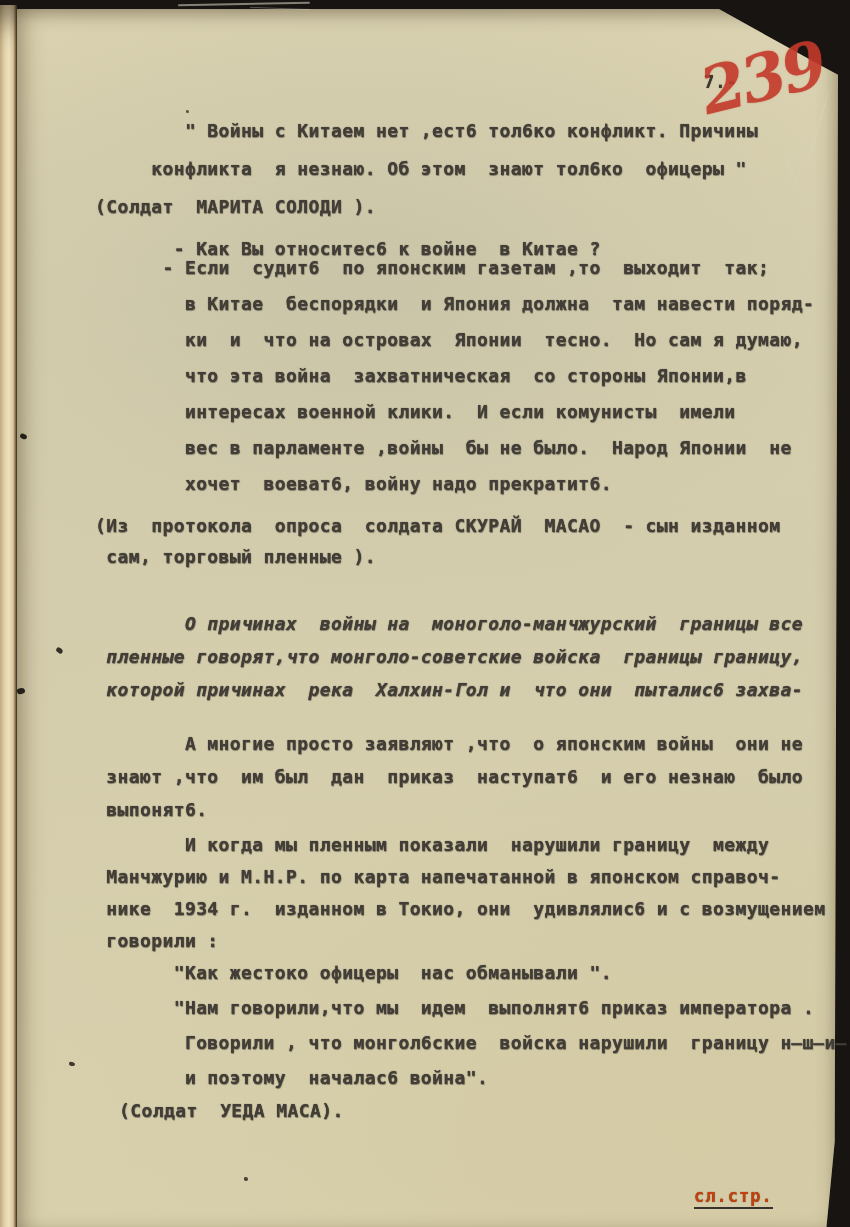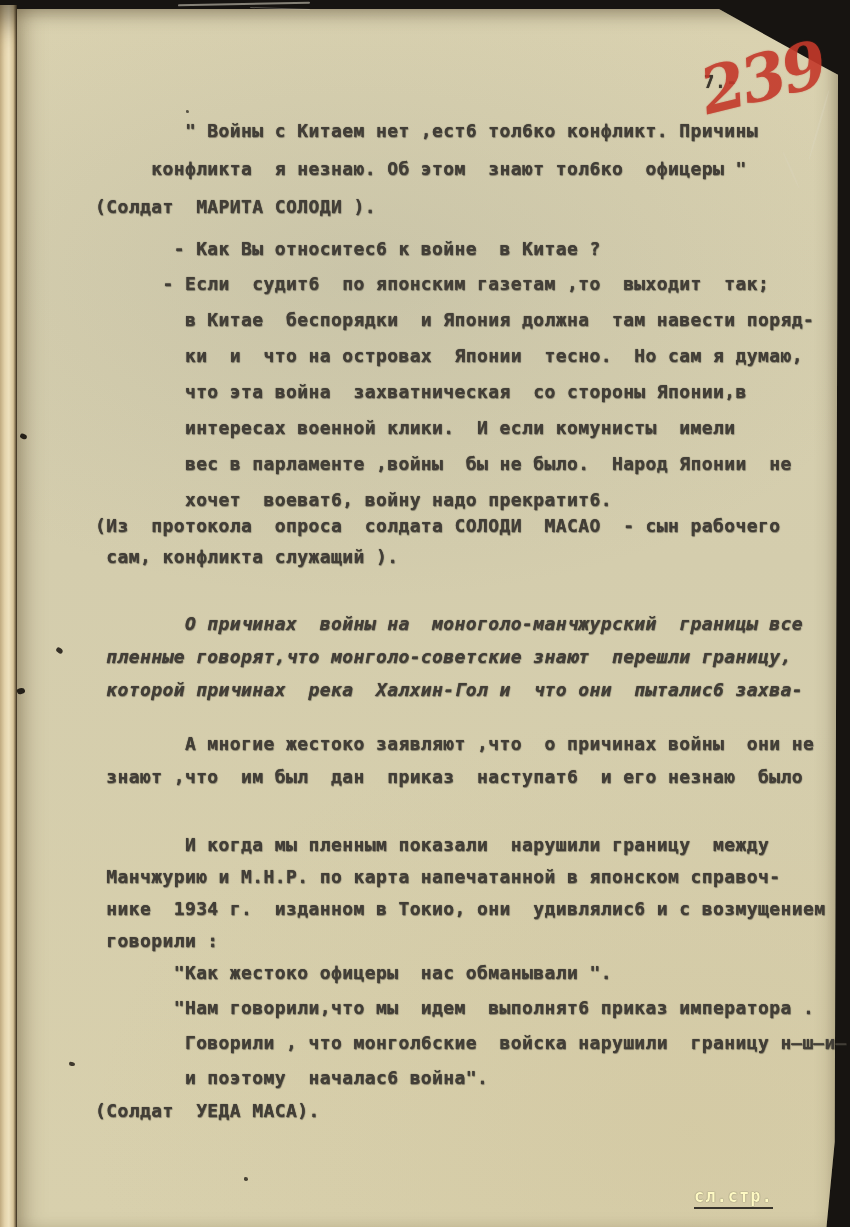--- a/index.html
+++ b/index.html
@@ -38,7 +38,7 @@
   }
   .para-0{top:112px;line-height:38px;}
   .para-1{top:231px;line-height:36px;}
-  .para-2{top:266px;line-height:36px;}
+  .para-2{top:250px;line-height:36px;}
   .para-3{top:510px;line-height:31px;}
   .para-4{top:607px;line-height:33px;font-style:italic;}
   .para-5{top:727px;line-height:33px;}

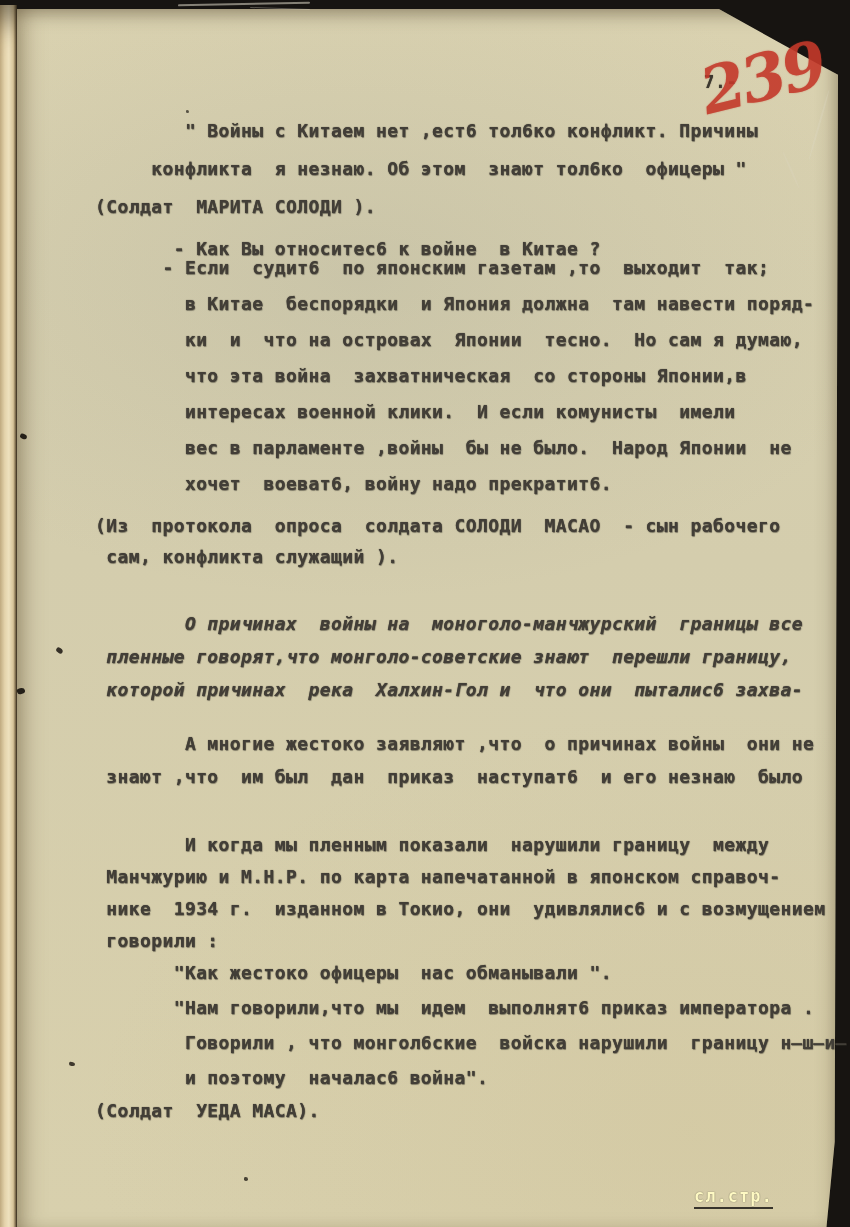--- a/index.html
+++ b/index.html
@@ -92,7 +92,7 @@
       <div class="para para-0"><div class="line">        " Войны с Китаем нет ,ест6 тол6ко конфликт. Причины</div><div class="line">     конфликта  я незнаю. Об этом  знают тол6ко  офицеры "</div><div class="line">(Солдат  МАРИТА СОЛОДИ ).</div></div>
       <div class="para para-1"><div class="line">       - Как Вы относитес6 к войне  в Китае ?</div></div>
       <div class="para para-2"><div class="line">      - Если  судит6  по японским газетам ,то  выходит  так;</div><div class="line">        в Китае  беспорядки  и Япония должна  там навести поряд-</div><div class="line">        ки  и  что на островах  Японии  тесно.  Но сам я думаю,</div><div class="line">        что эта война  захватническая  со стороны Японии,в</div><div class="line">        интересах военной клики.  И если комунисты  имели</div><div class="line">        вес в парламенте ,войны  бы не было.  Народ Японии  не</div><div class="line">        хочет  воеват6, войну надо прекратит6.</div></div>
-      <div class="para para-3"><div class="line">(Из  протокола  опроса  солдата СОЛОДИ  МАСАО  - сын рабочего</div><div class="line"> сам, конфликта служащий ).</div></div>
+      <div class="para para-3"><div class="line">(Из  протокола  опроса  солдата СКУРАЙ  МАСАО  - сын изданном</div><div class="line"> сам, конфликта служащий ).</div></div>
       <div class="para para-4"><div class="line">        О причинах  войны на  моноголо-манчжурский  границы все</div><div class="line"> пленные говорят,что монголо-советские знают  перешли границу,</div><div class="line"> которой причинах  река  Халхин-Гол и  что они  пыталис6 захва-</div></div>
       <div class="para para-5"><div class="line">        А многие жестоко заявляют ,что  о причинах войны  они не</div><div class="line"> знают ,что  им был  дан  приказ  наступат6  и его незнаю  было</div></div>
       <div class="para para-6"><div class="line">        И когда мы пленным показали  нарушили границу  между</div><div class="line"> Манчжурию и М.Н.Р. по карта напечатанной в японском справоч-</div><div class="line"> нике  1934 г.  изданном в Токио, они  удивлялис6 и с возмущением</div><div class="line"> говорили :</div></div>

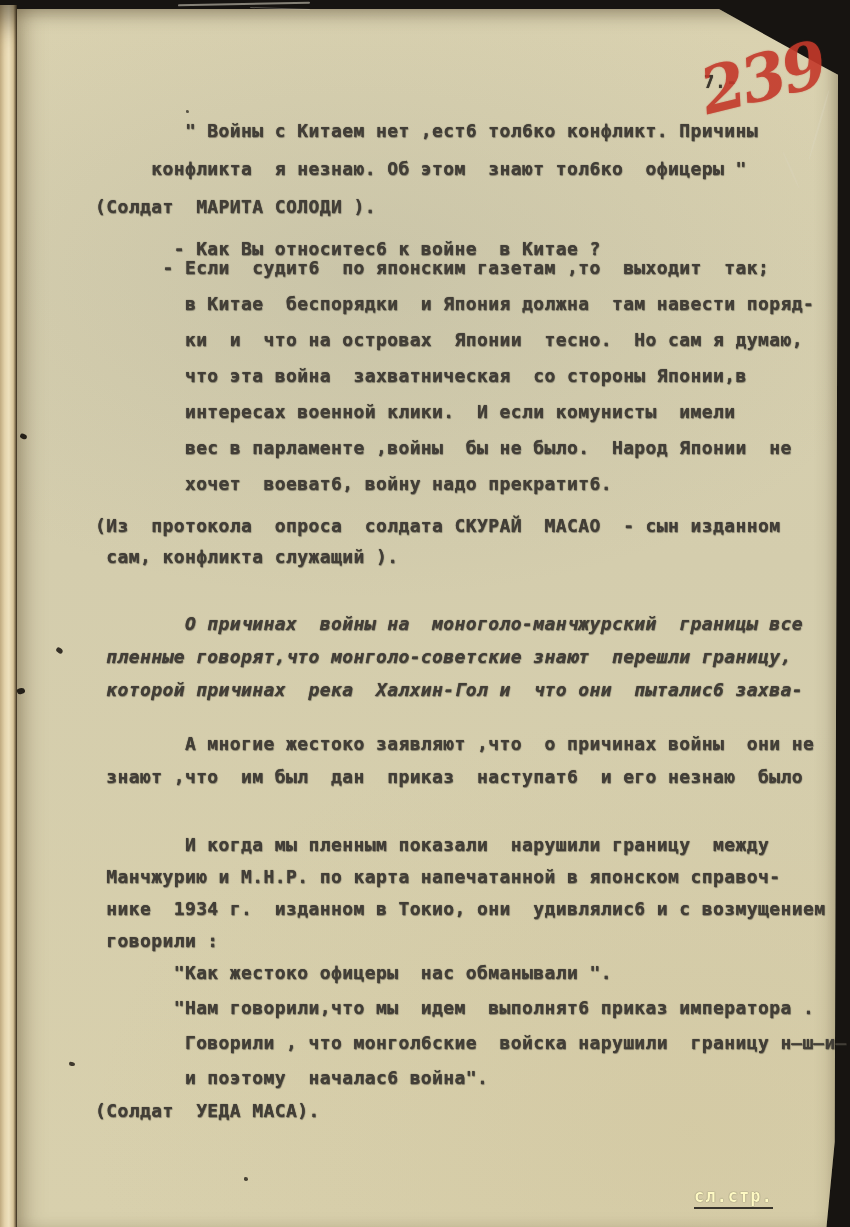--- a/index.html
+++ b/index.html
@@ -92,7 +92,7 @@
       <div class="para para-0"><div class="line">        " Войны с Китаем нет ,ест6 тол6ко конфликт. Причины</div><div class="line">     конфликта  я незнаю. Об этом  знают тол6ко  офицеры "</div><div class="line">(Солдат  МАРИТА СОЛОДИ ).</div></div>
       <div class="para para-1"><div class="line">       - Как Вы относитес6 к войне  в Китае ?</div></div>
       <div class="para para-2"><div class="line">      - Если  судит6  по японским газетам ,то  выходит  так;</div><div class="line">        в Китае  беспорядки  и Япония должна  там навести поряд-</div><div class="line">        ки  и  что на островах  Японии  тесно.  Но сам я думаю,</div><div class="line">        что эта война  захватническая  со стороны Японии,в</div><div class="line">        интересах военной клики.  И если комунисты  имели</div><div class="line">        вес в парламенте ,войны  бы не было.  Народ Японии  не</div><div class="line">        хочет  воеват6, войну надо прекратит6.</div></div>
-      <div class="para para-3"><div class="line">(Из  протокола  опроса  солдата СКУРАЙ  МАСАО  - сын изданном</div><div class="line"> сам, конфликта служащий ).</div></div>
+      <div class="para para-3"><div class="line">(Из  протокола  опроса  солдата СКУРАЙ  МАСАО  - сын изданном</div><div class="line"> сам, торговый пленные ).</div></div>
       <div class="para para-4"><div class="line">        О причинах  войны на  моноголо-манчжурский  границы все</div><div class="line"> пленные говорят,что монголо-советские знают  перешли границу,</div><div class="line"> которой причинах  река  Халхин-Гол и  что они  пыталис6 захва-</div></div>
       <div class="para para-5"><div class="line">        А многие жестоко заявляют ,что  о причинах войны  они не</div><div class="line"> знают ,что  им был  дан  приказ  наступат6  и его незнаю  было</div></div>
       <div class="para para-6"><div class="line">        И когда мы пленным показали  нарушили границу  между</div><div class="line"> Манчжурию и М.Н.Р. по карта напечатанной в японском справоч-</div><div class="line"> нике  1934 г.  изданном в Токио, они  удивлялис6 и с возмущением</div><div class="line"> говорили :</div></div>

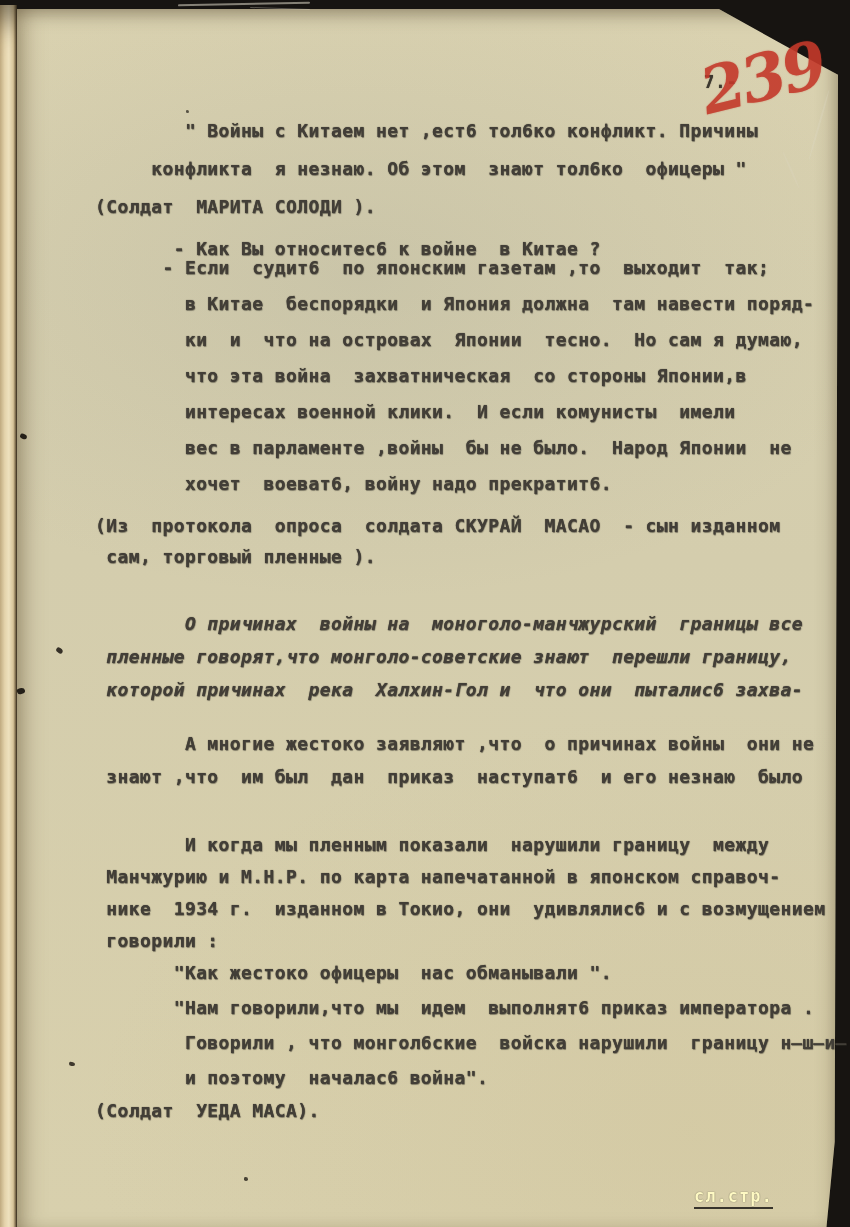--- a/index.html
+++ b/index.html
@@ -93,7 +93,7 @@
       <div class="para para-1"><div class="line">       - Как Вы относитес6 к войне  в Китае ?</div></div>
       <div class="para para-2"><div class="line">      - Если  судит6  по японским газетам ,то  выходит  так;</div><div class="line">        в Китае  беспорядки  и Япония должна  там навести поряд-</div><div class="line">        ки  и  что на островах  Японии  тесно.  Но сам я думаю,</div><div class="line">        что эта война  захватническая  со стороны Японии,в</div><div class="line">        интересах военной клики.  И если комунисты  имели</div><div class="line">        вес в парламенте ,войны  бы не было.  Народ Японии  не</div><div class="line">        хочет  воеват6, войну надо прекратит6.</div></div>
       <div class="para para-3"><div class="line">(Из  протокола  опроса  солдата СКУРАЙ  МАСАО  - сын изданном</div><div class="line"> сам, торговый пленные ).</div></div>
-      <div class="para para-4"><div class="line">        О причинах  войны на  моноголо-манчжурский  границы все</div><div class="line"> пленные говорят,что монголо-советские знают  перешли границу,</div><div class="line"> которой причинах  река  Халхин-Гол и  что они  пыталис6 захва-</div></div>
+      <div class="para para-4"><div class="line">        О причинах  войны на  моноголо-манчжурский  границы все</div><div class="line"> пленные говорят,что монголо-советские войска  границы границу,</div><div class="line"> которой причинах  река  Халхин-Гол и  что они  пыталис6 захва-</div></div>
       <div class="para para-5"><div class="line">        А многие жестоко заявляют ,что  о причинах войны  они не</div><div class="line"> знают ,что  им был  дан  приказ  наступат6  и его незнаю  было</div></div>
       <div class="para para-6"><div class="line">        И когда мы пленным показали  нарушили границу  между</div><div class="line"> Манчжурию и М.Н.Р. по карта напечатанной в японском справоч-</div><div class="line"> нике  1934 г.  изданном в Токио, они  удивлялис6 и с возмущением</div><div class="line"> говорили :</div></div>
       <div class="para para-7"><div class="line">       "Как жестоко офицеры  нас обманывали ".</div><div class="line">       "Нам говорили,что мы  идем  выполнят6 приказ императора .</div><div class="line">        Говорили , что монгол6ские  войска нарушили  границу н̶ш̶и̶</div><div class="line">        и поэтому  началас6 война".</div></div>

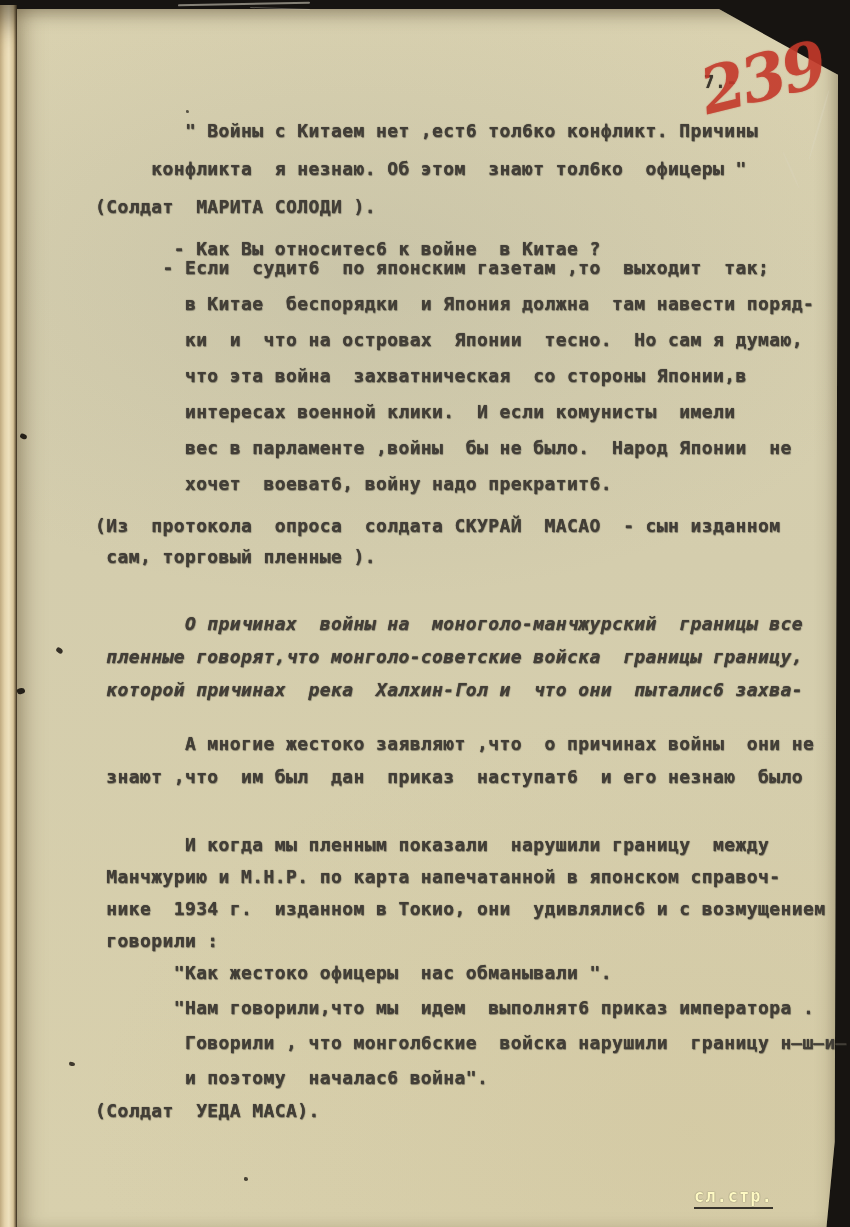--- a/index.html
+++ b/index.html
@@ -94,7 +94,7 @@
       <div class="para para-2"><div class="line">      - Если  судит6  по японским газетам ,то  выходит  так;</div><div class="line">        в Китае  беспорядки  и Япония должна  там навести поряд-</div><div class="line">        ки  и  что на островах  Японии  тесно.  Но сам я думаю,</div><div class="line">        что эта война  захватническая  со стороны Японии,в</div><div class="line">        интересах военной клики.  И если комунисты  имели</div><div class="line">        вес в парламенте ,войны  бы не было.  Народ Японии  не</div><div class="line">        хочет  воеват6, войну надо прекратит6.</div></div>
       <div class="para para-3"><div class="line">(Из  протокола  опроса  солдата СКУРАЙ  МАСАО  - сын изданном</div><div class="line"> сам, торговый пленные ).</div></div>
       <div class="para para-4"><div class="line">        О причинах  войны на  моноголо-манчжурский  границы все</div><div class="line"> пленные говорят,что монголо-советские войска  границы границу,</div><div class="line"> которой причинах  река  Халхин-Гол и  что они  пыталис6 захва-</div></div>
-      <div class="para para-5"><div class="line">        А многие жестоко заявляют ,что  о причинах войны  они не</div><div class="line"> знают ,что  им был  дан  приказ  наступат6  и его незнаю  было</div></div>
+      <div class="para para-5"><div class="line">        А многие просто заявляют ,что  о японским войны  они не</div><div class="line"> знают ,что  им был  дан  приказ  наступат6  и его незнаю  было</div></div>
       <div class="para para-6"><div class="line">        И когда мы пленным показали  нарушили границу  между</div><div class="line"> Манчжурию и М.Н.Р. по карта напечатанной в японском справоч-</div><div class="line"> нике  1934 г.  изданном в Токио, они  удивлялис6 и с возмущением</div><div class="line"> говорили :</div></div>
       <div class="para para-7"><div class="line">       "Как жестоко офицеры  нас обманывали ".</div><div class="line">       "Нам говорили,что мы  идем  выполнят6 приказ императора .</div><div class="line">        Говорили , что монгол6ские  войска нарушили  границу н̶ш̶и̶</div><div class="line">        и поэтому  началас6 война".</div></div>
       <div class="para para-8"><div class="line">(Солдат  УЕДА МАСА).</div></div>

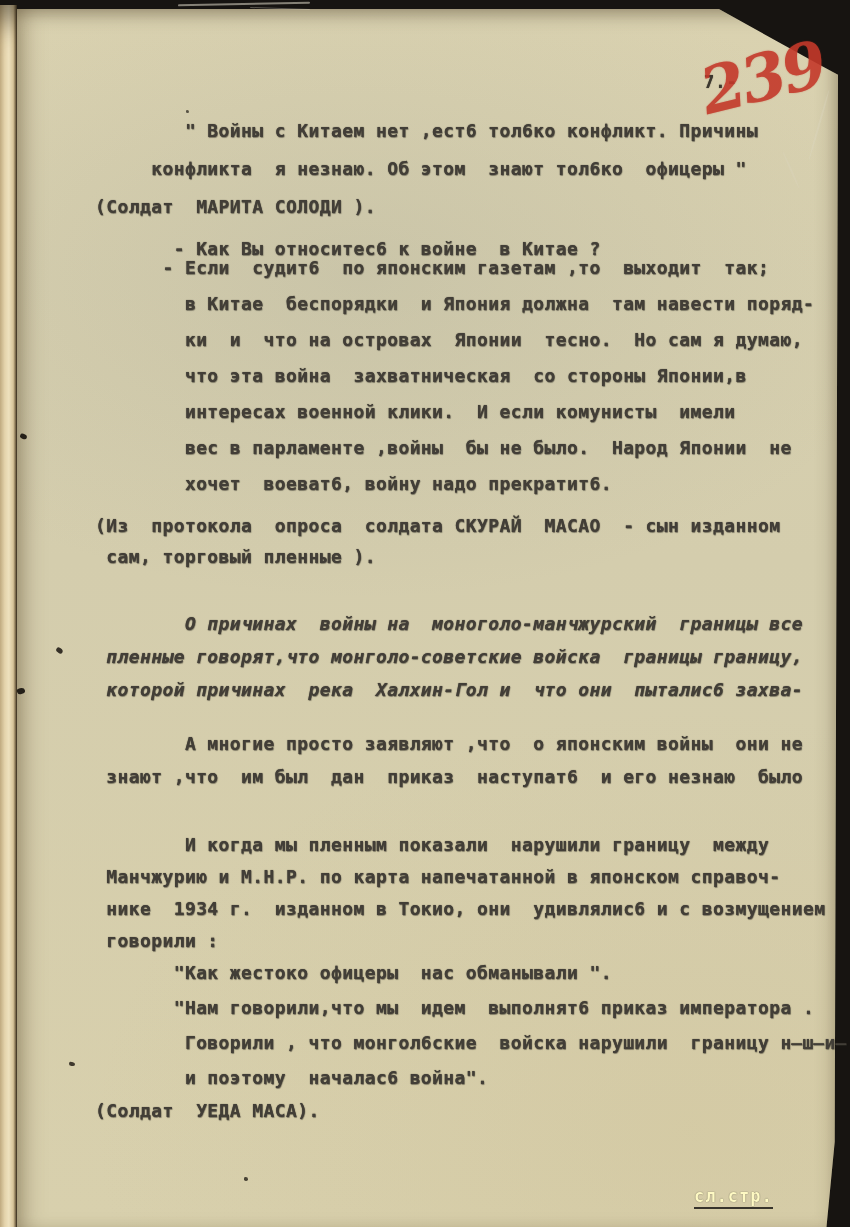--- a/index.html
+++ b/index.html
@@ -94,7 +94,7 @@
       <div class="para para-2"><div class="line">      - Если  судит6  по японским газетам ,то  выходит  так;</div><div class="line">        в Китае  беспорядки  и Япония должна  там навести поряд-</div><div class="line">        ки  и  что на островах  Японии  тесно.  Но сам я думаю,</div><div class="line">        что эта война  захватническая  со стороны Японии,в</div><div class="line">        интересах военной клики.  И если комунисты  имели</div><div class="line">        вес в парламенте ,войны  бы не было.  Народ Японии  не</div><div class="line">        хочет  воеват6, войну надо прекратит6.</div></div>
       <div class="para para-3"><div class="line">(Из  протокола  опроса  солдата СКУРАЙ  МАСАО  - сын изданном</div><div class="line"> сам, торговый пленные ).</div></div>
       <div class="para para-4"><div class="line">        О причинах  войны на  моноголо-манчжурский  границы все</div><div class="line"> пленные говорят,что монголо-советские войска  границы границу,</div><div class="line"> которой причинах  река  Халхин-Гол и  что они  пыталис6 захва-</div></div>
-      <div class="para para-5"><div class="line">        А многие просто заявляют ,что  о японским войны  они не</div><div class="line"> знают ,что  им был  дан  приказ  наступат6  и его незнаю  было</div></div>
+      <div class="para para-5"><div class="line">        А многие просто заявляют ,что  о японским войны  они не</div><div class="line"> знают ,что  им был  дан  приказ  наступат6  и его незнаю  было</div><div class="line"> выпонят6.</div></div>
       <div class="para para-6"><div class="line">        И когда мы пленным показали  нарушили границу  между</div><div class="line"> Манчжурию и М.Н.Р. по карта напечатанной в японском справоч-</div><div class="line"> нике  1934 г.  изданном в Токио, они  удивлялис6 и с возмущением</div><div class="line"> говорили :</div></div>
       <div class="para para-7"><div class="line">       "Как жестоко офицеры  нас обманывали ".</div><div class="line">       "Нам говорили,что мы  идем  выполнят6 приказ императора .</div><div class="line">        Говорили , что монгол6ские  войска нарушили  границу н̶ш̶и̶</div><div class="line">        и поэтому  началас6 война".</div></div>
       <div class="para para-8"><div class="line">(Солдат  УЕДА МАСА).</div></div>

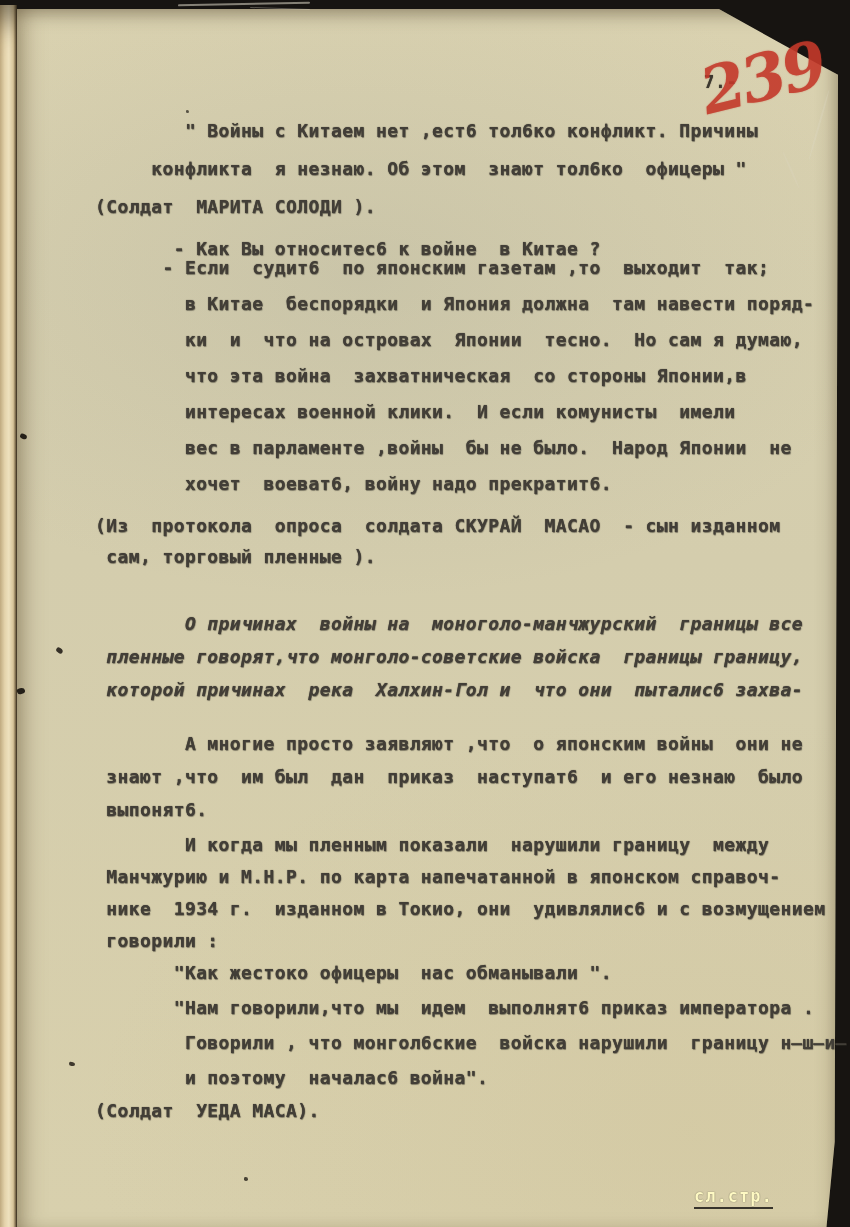--- a/index.html
+++ b/index.html
@@ -44,7 +44,7 @@
   .para-5{top:727px;line-height:33px;}
   .para-6{top:829px;line-height:32px;}
   .para-7{top:955px;line-height:35px;}
-  .para-8{top:1095px;line-height:32px;}
+  .para-8{top:1095px;line-height:32px;margin-left:24px;}
   
   .typed-pageno{
     position:absolute;left:704px;top:72px;z-index:4;

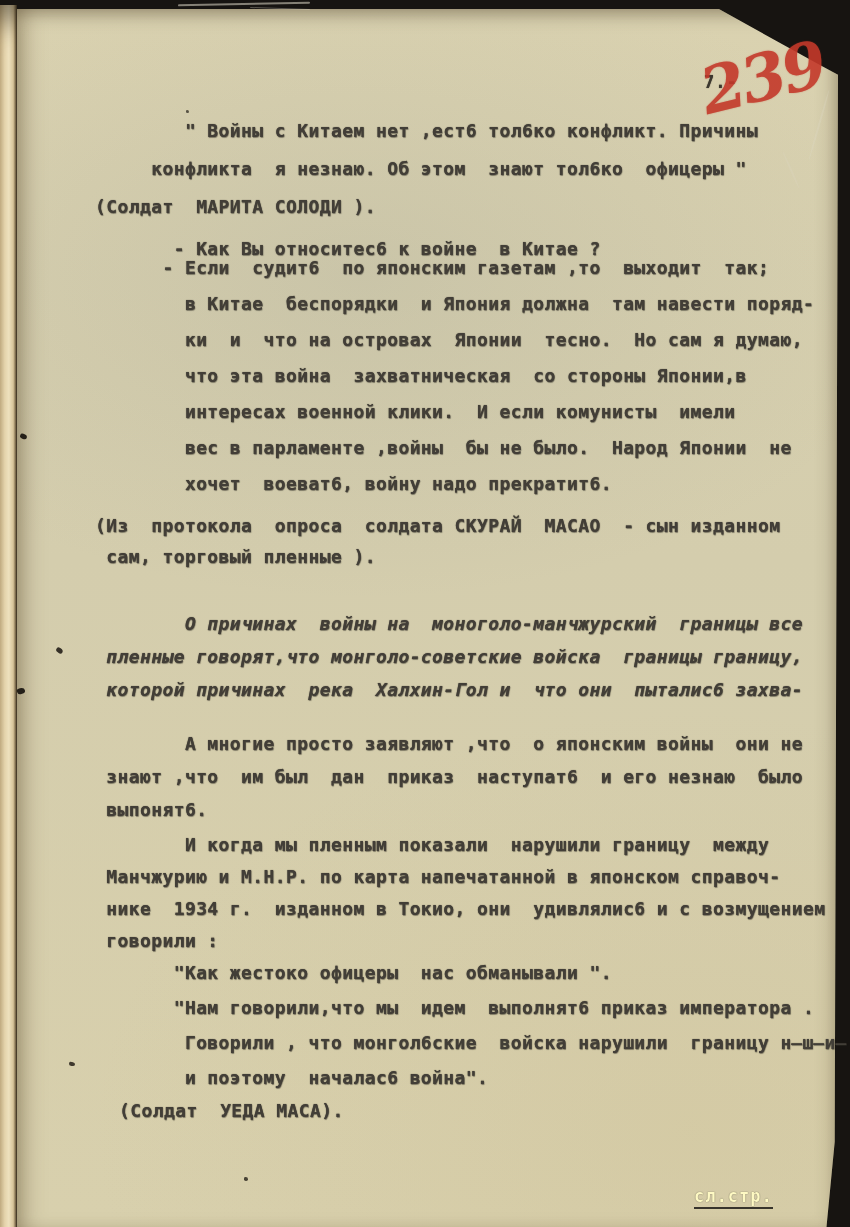--- a/index.html
+++ b/index.html
@@ -63,7 +63,7 @@
   
   .footer-note{
     position:absolute;left:694px;top:1186px;z-index:4;
-    font-size:17px;font-weight:bold;color:#fef9c3;letter-spacing:1px;
+    font-size:17px;font-weight:bold;color:#c2410c;letter-spacing:1px;
     border-bottom:2px solid #38342c;padding-bottom:1px;
     text-shadow:0 0 1px rgba(45,41,34,.85);
   }

